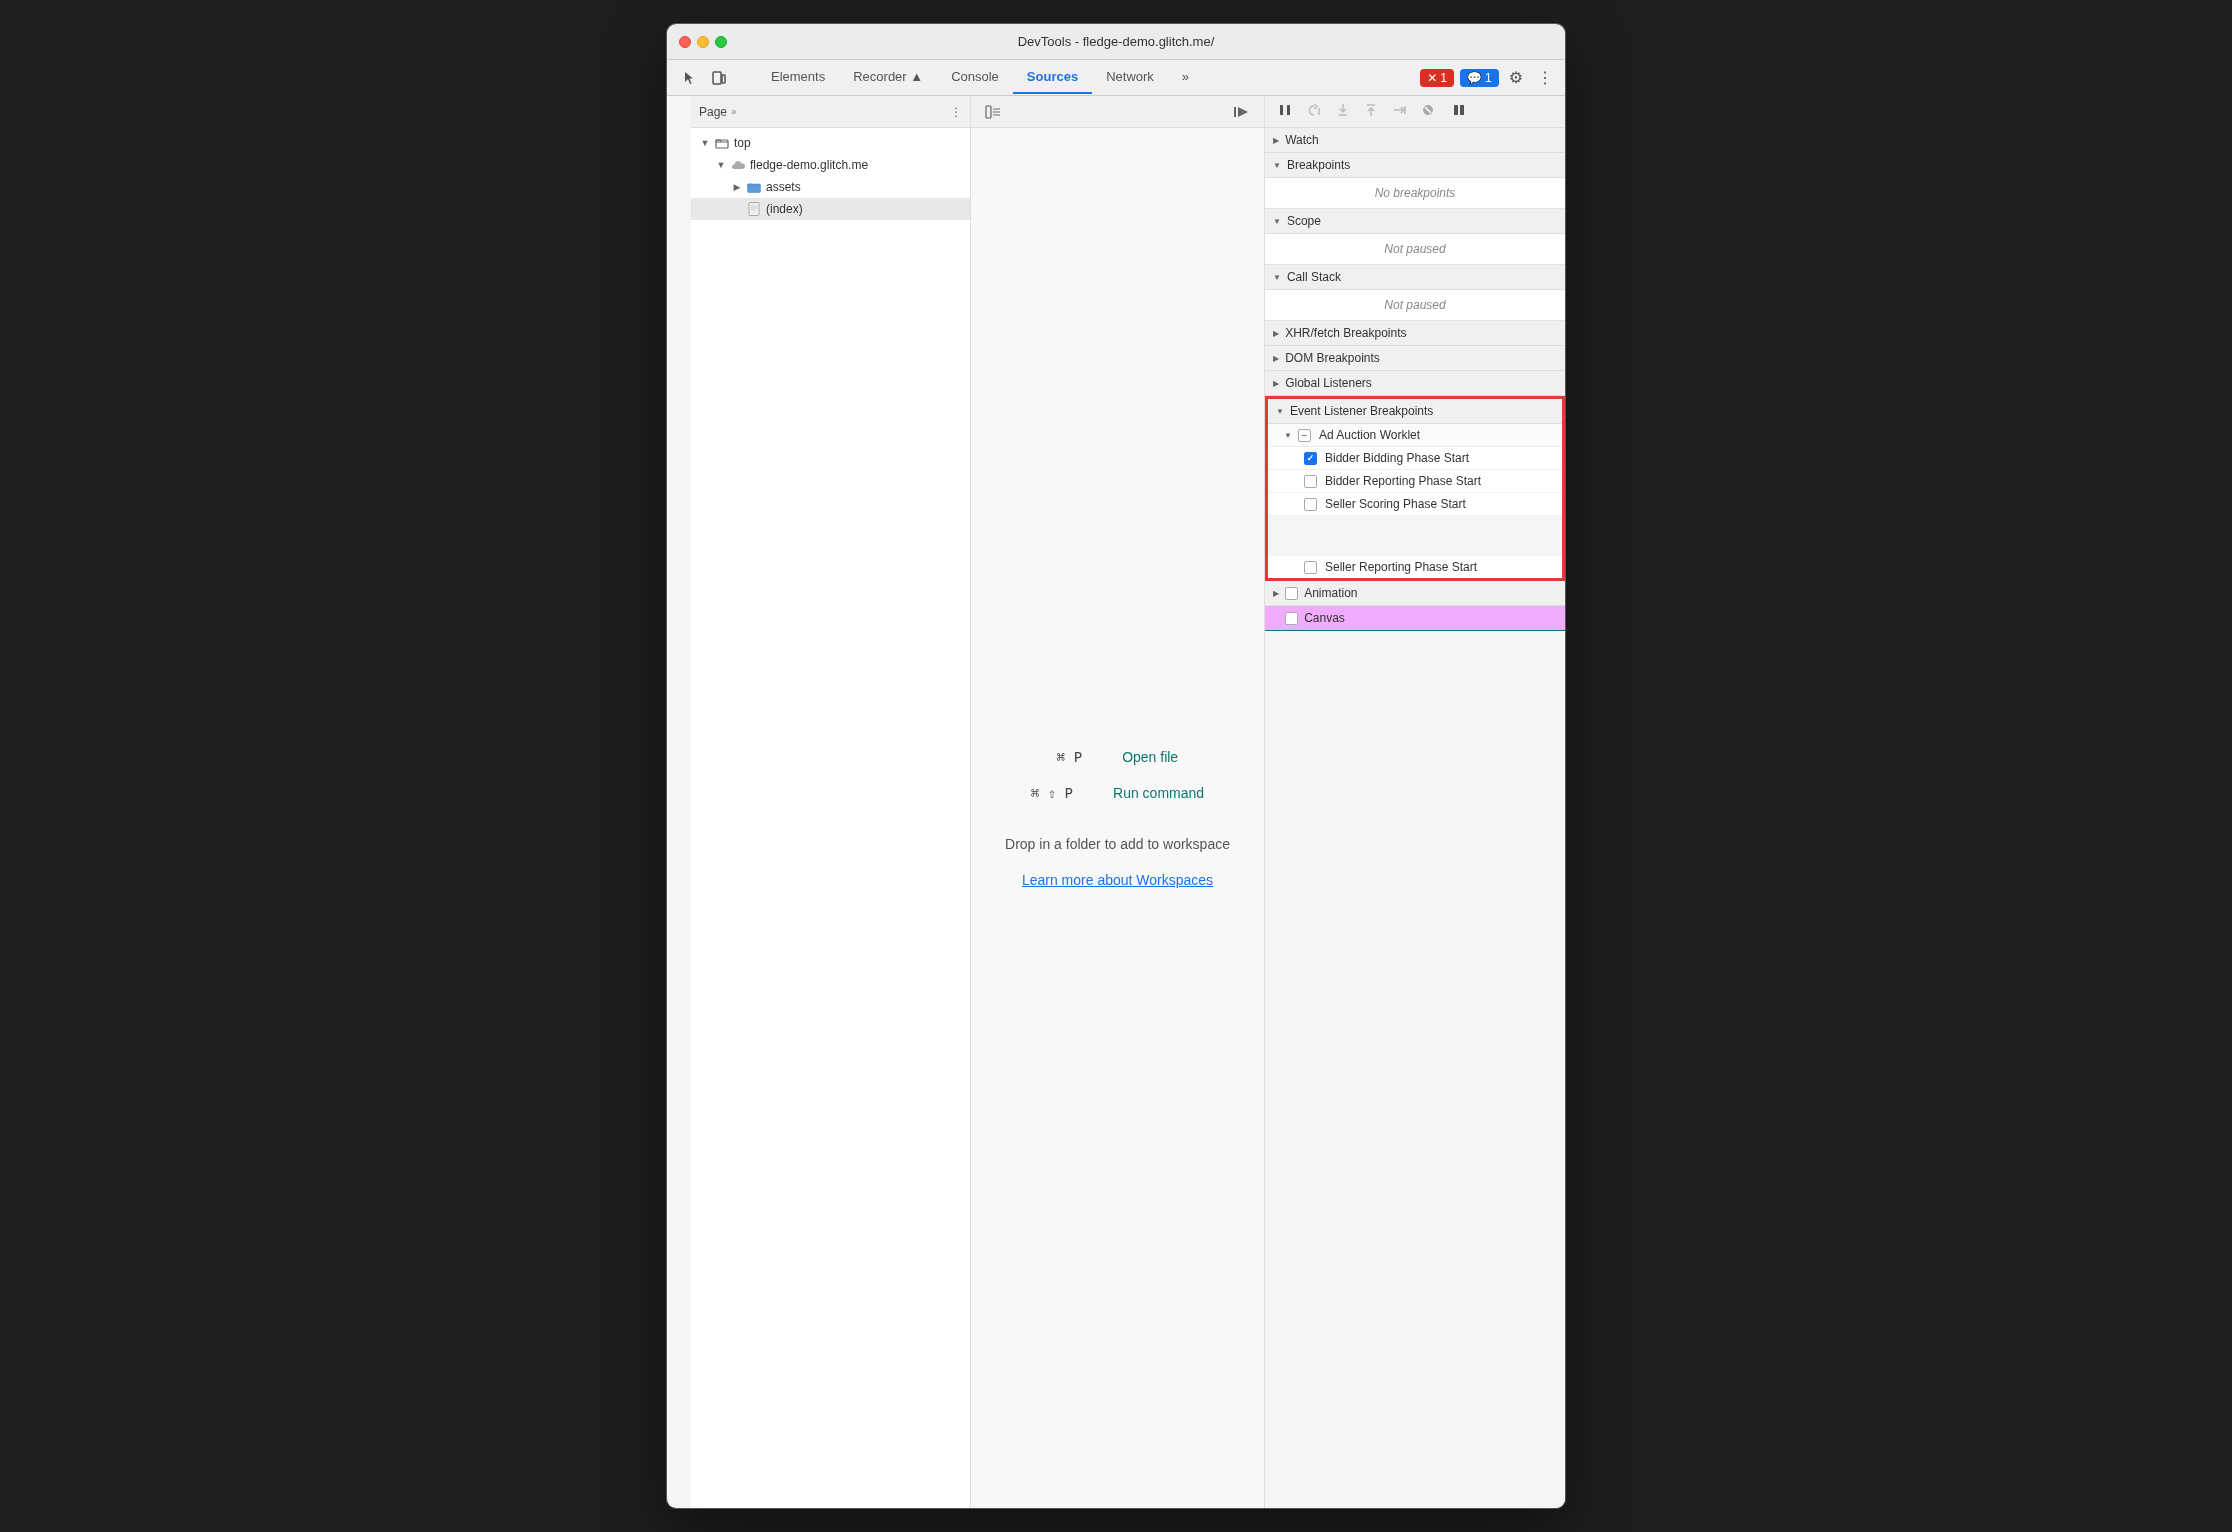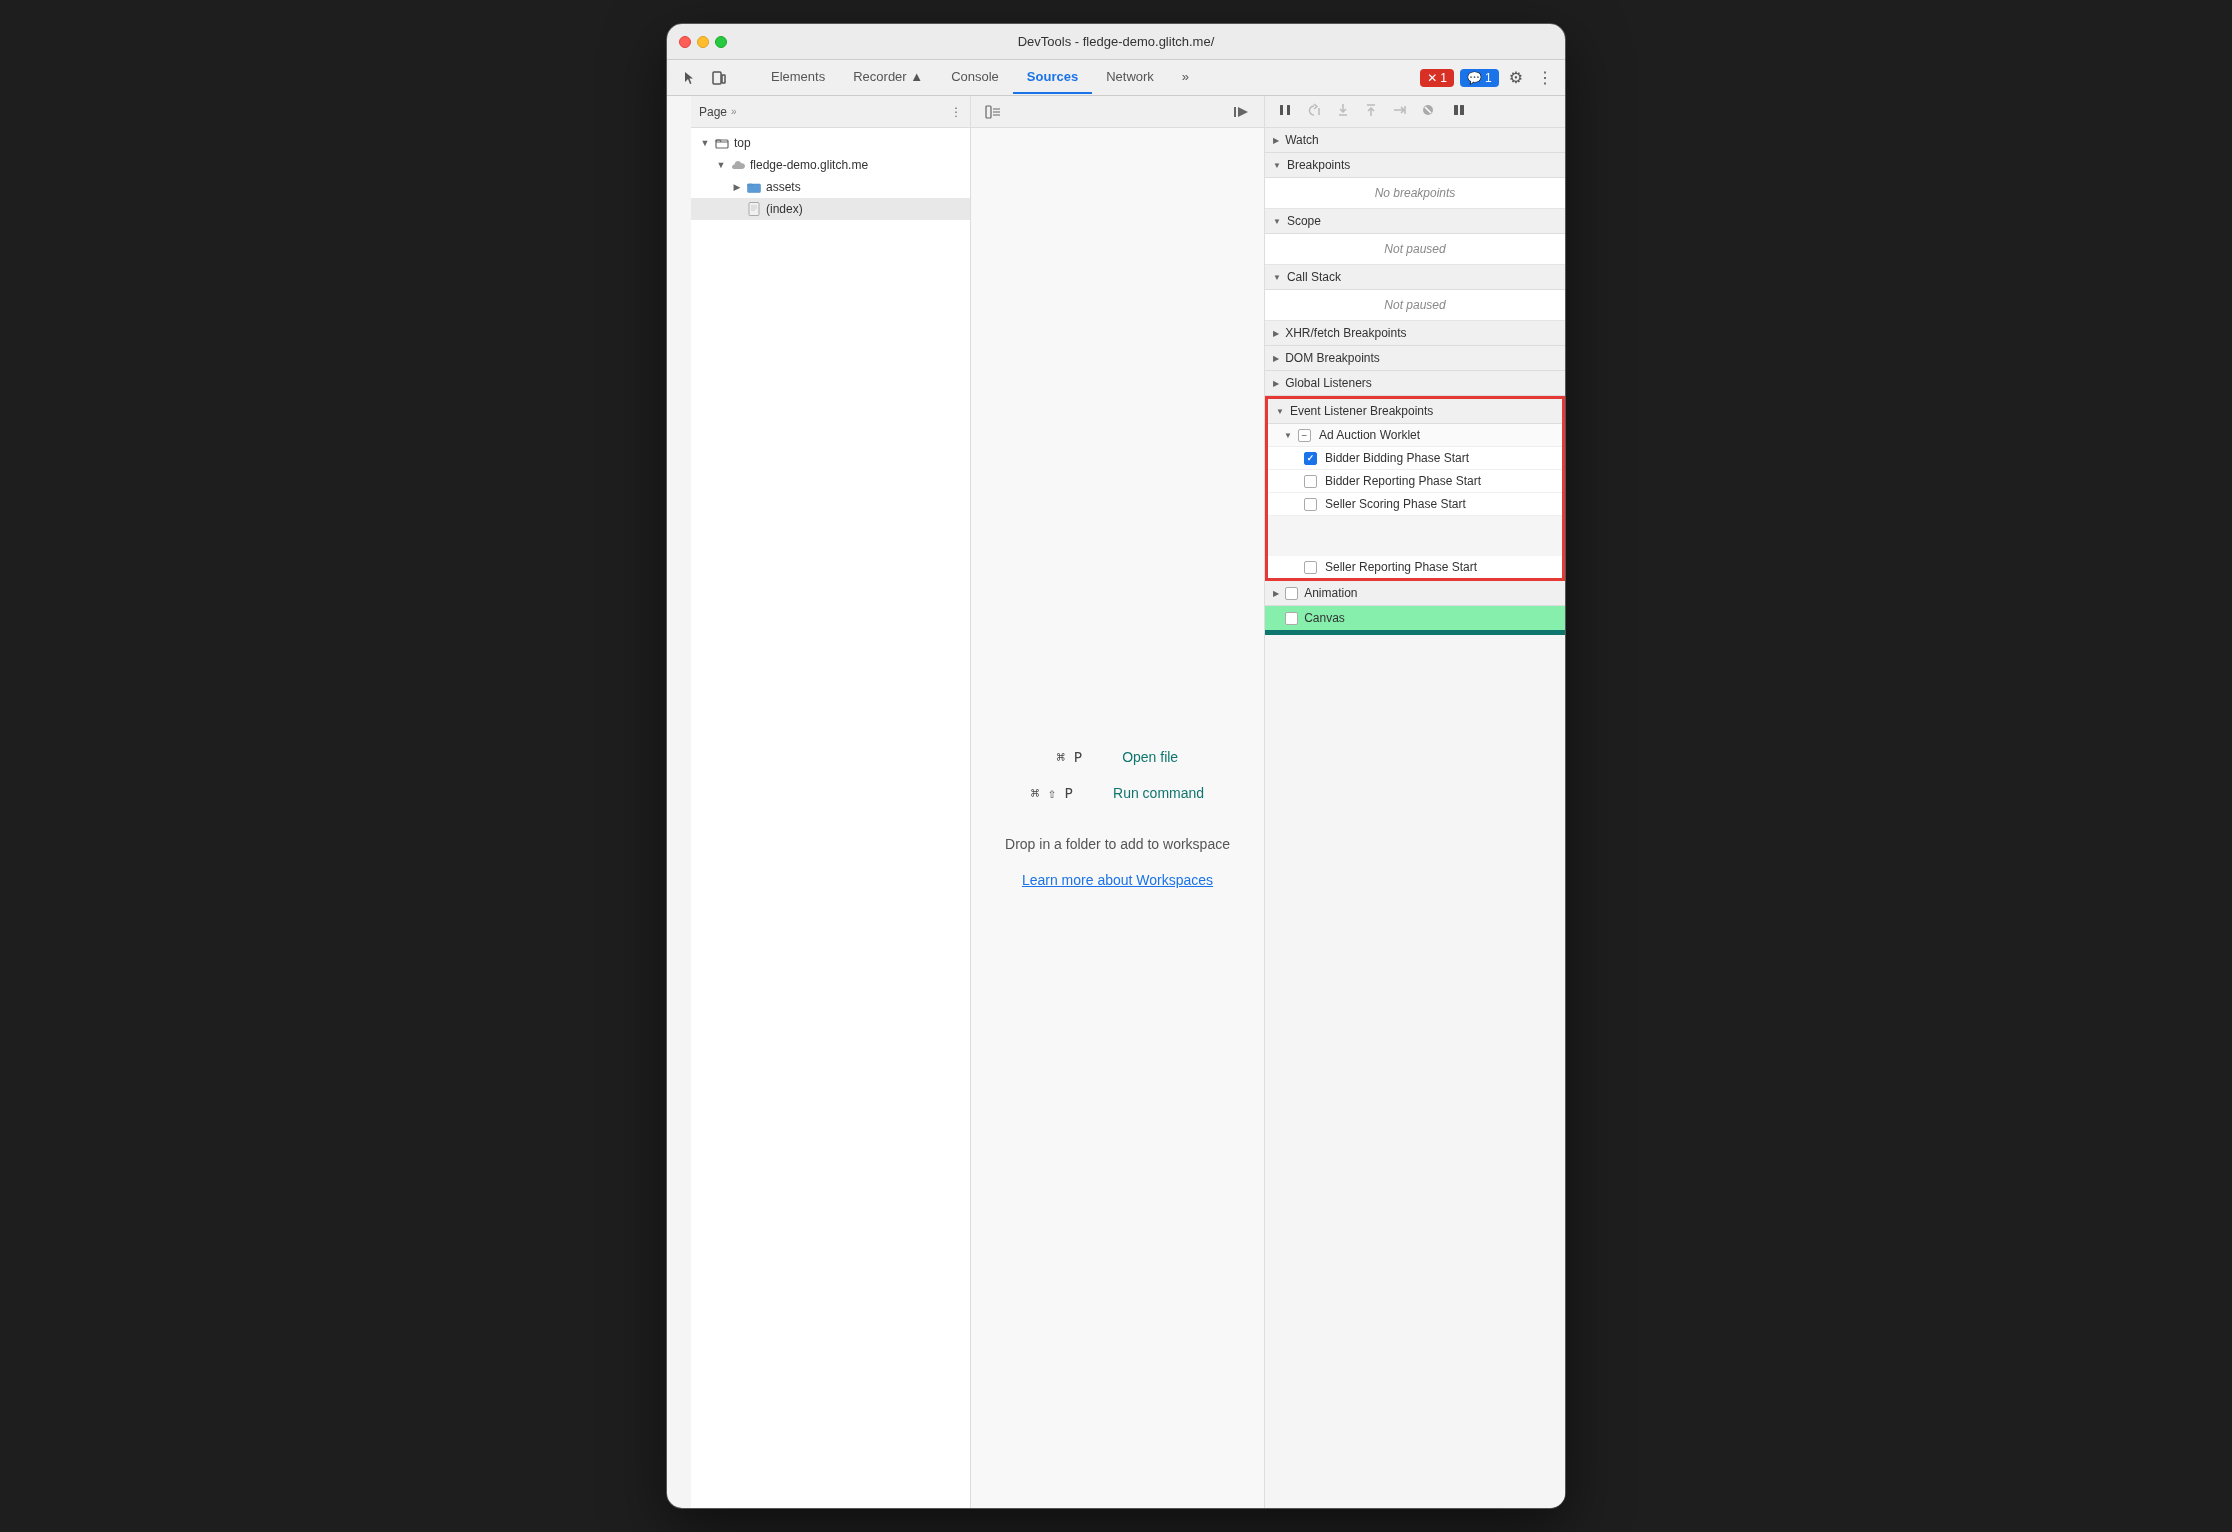--- a/index.html
+++ b/index.html
@@ -14,7 +14,7 @@
     }
     .window {
       width: 900px;
-      border-radius: 16px;
+      border-radius: 10px;
       overflow: hidden;
       box-shadow: 0 20px 60px rgba(0,0,0,0.5);
       border: 1px solid #555;

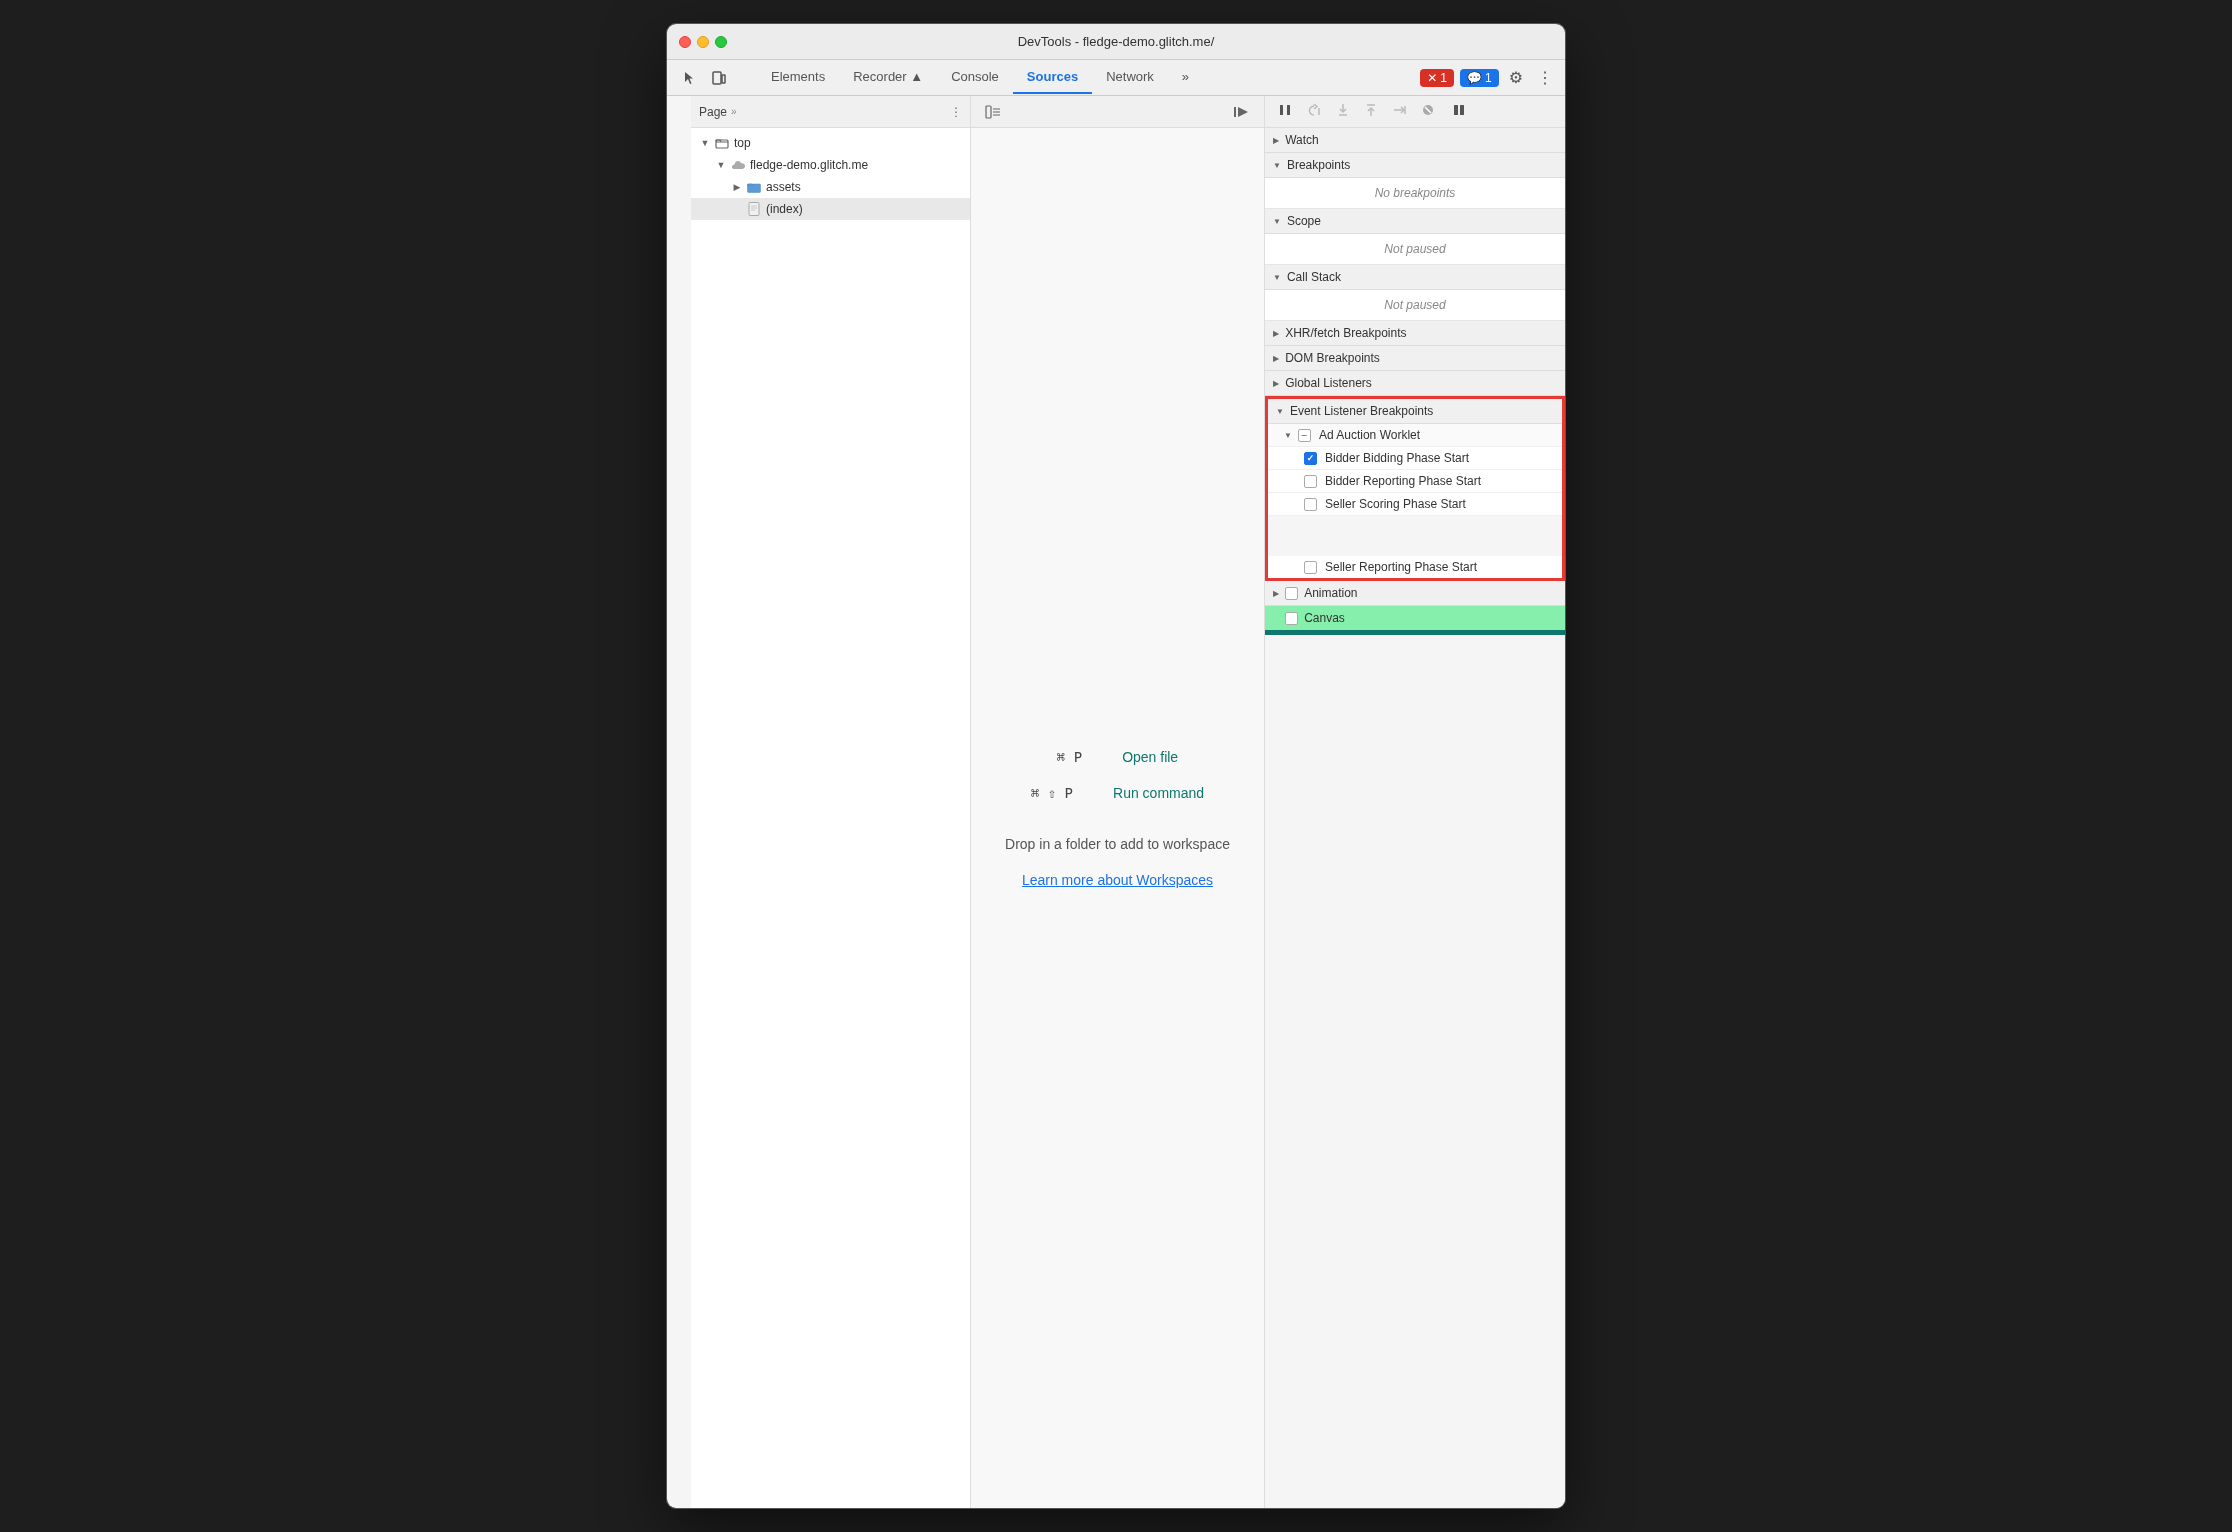--- a/index.html
+++ b/index.html
@@ -409,8 +409,8 @@
       font-size: 12px;
       color: #333;
       cursor: pointer;
-      background: #86efac;
-      border-bottom: 5px solid #0f766e;
+      background: #f0abfc;
+      border-bottom: 1px solid #0f766e;
     }
   </style>
 </head>

